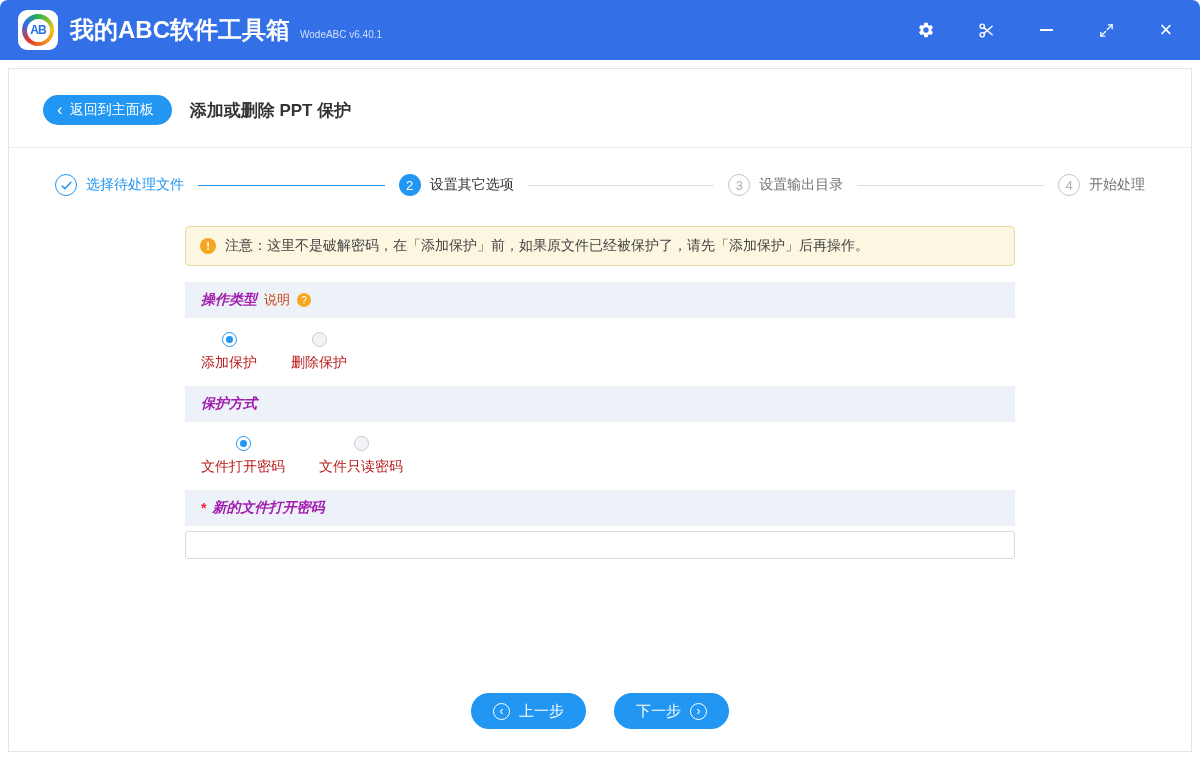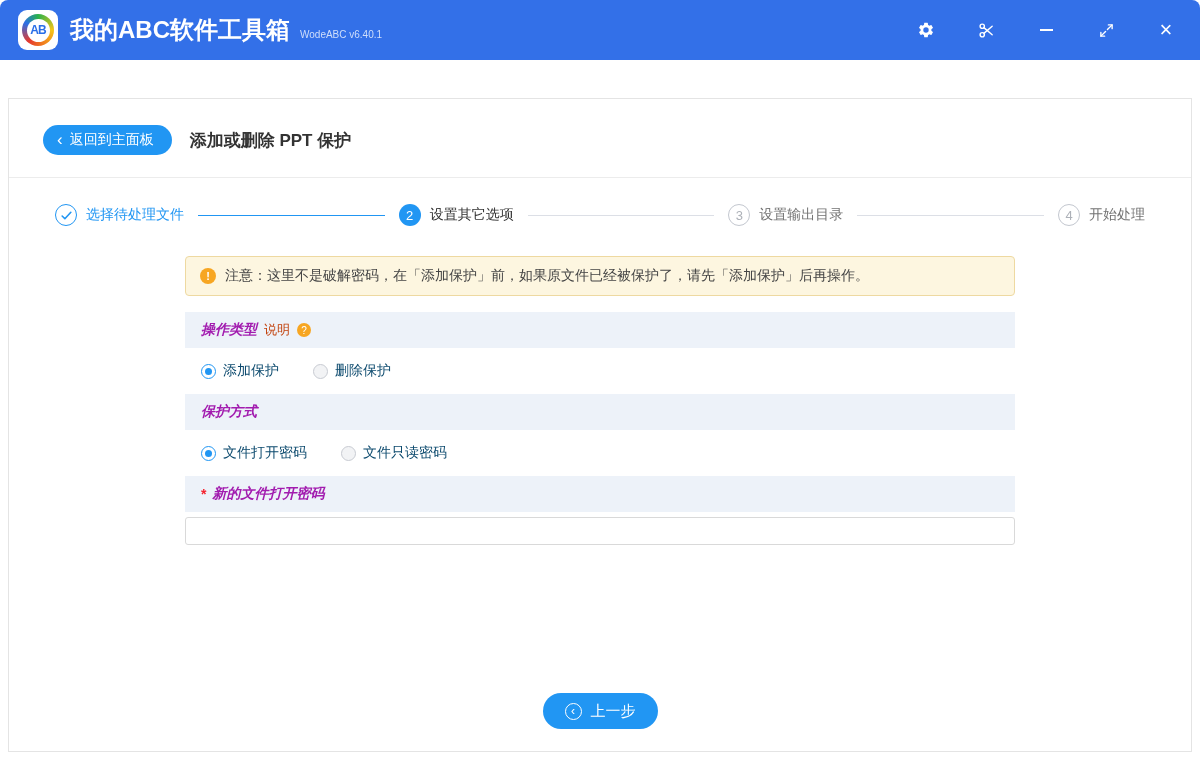--- a/index.html
+++ b/index.html
@@ -6,7 +6,7 @@
   html,body { width:1200px; height:760px; overflow:hidden;
     font-family:"Liberation Sans","DejaVu Sans",sans-serif; background:#fff; }
   .window { width:1200px; height:760px; border-radius:8px; overflow:hidden;
-    display:flex; flex-direction:column; background:#fff;gap:30px; }
+    display:flex; flex-direction:column; background:#fff; }
 
   
   .titlebar { height:60px; background:#3370e8; display:flex; align-items:center;

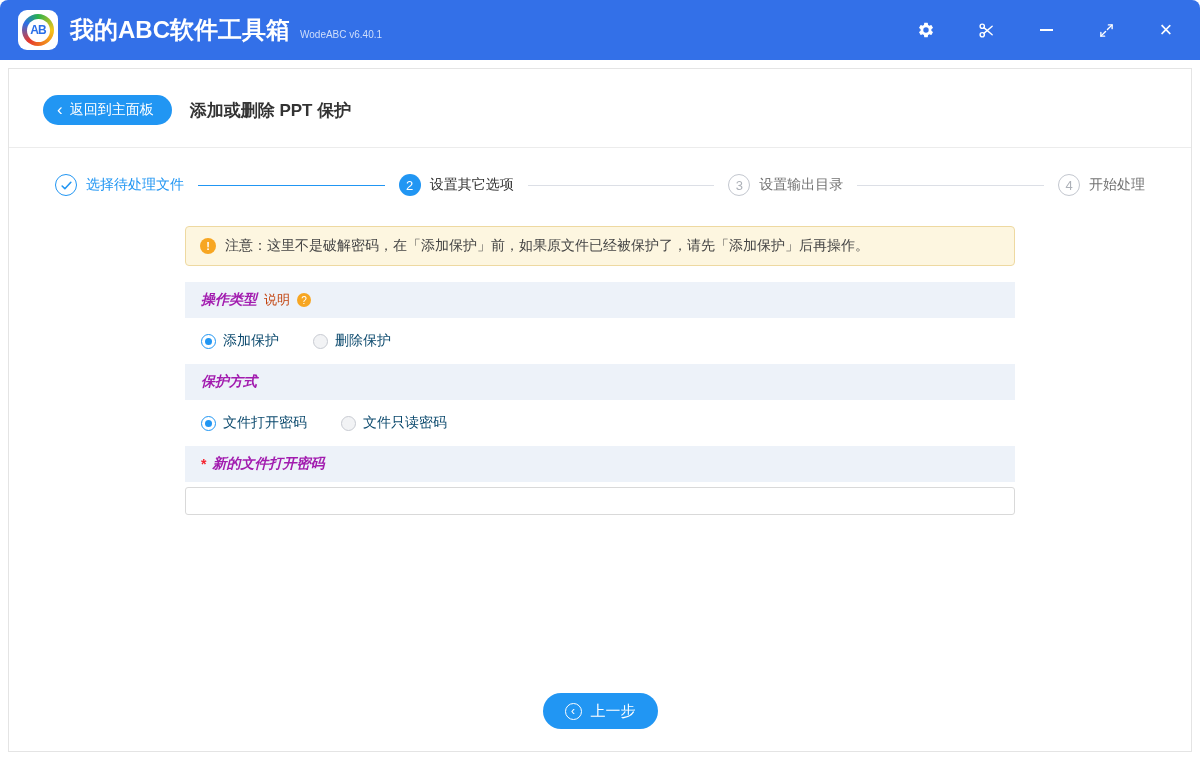--- a/index.html
+++ b/index.html
@@ -77,7 +77,7 @@
 
   .radio-row { display:flex; align-items:center; gap:34px; padding:14px 16px; }
   .radio-item { display:flex; align-items:center; gap:7px; font-size:14px;
-    color:#0c4a6e; cursor:pointer; }
+    color:#b91c1c; cursor:pointer;flex-direction:column; }
   .radio { width:15px; height:15px; border-radius:50%; border:1px solid #c8cbd2;
     background:#f2f3f5; display:inline-block; position:relative; flex:none; }
   .radio.on { border-color:#2196f3; background:#fff; }

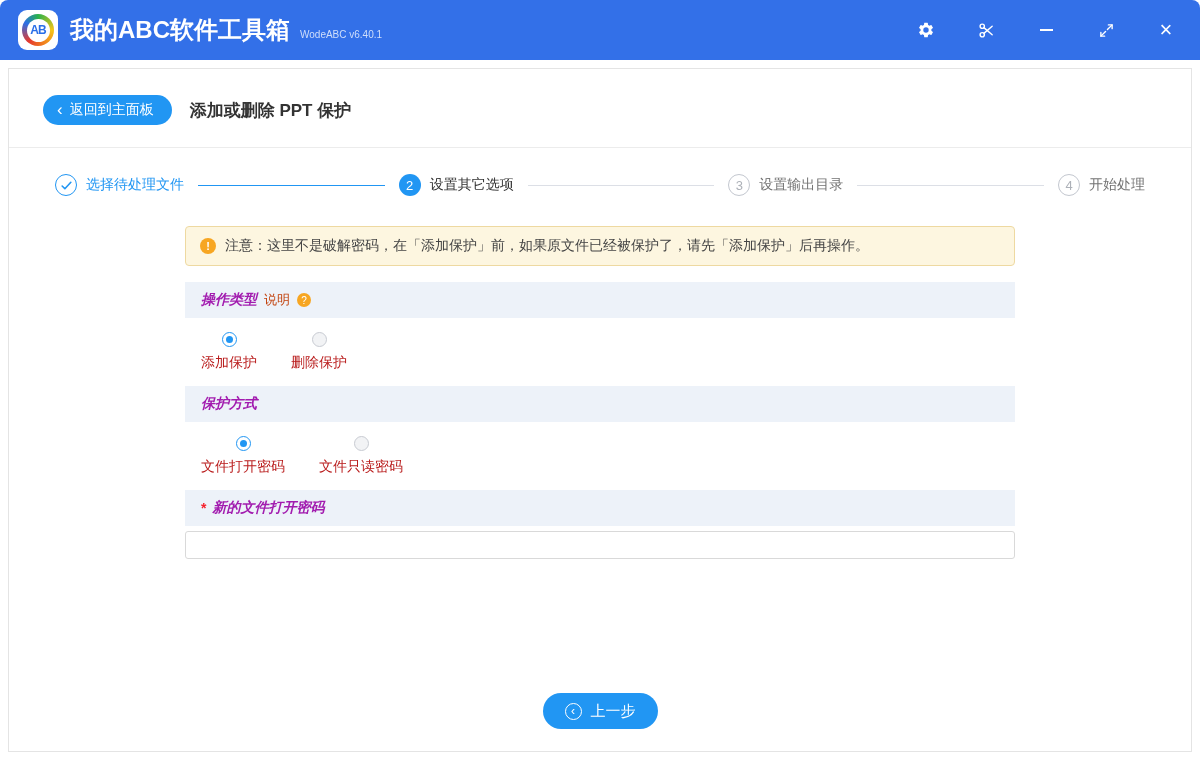--- a/index.html
+++ b/index.html
@@ -229,6 +229,10 @@
         <span class="btn-circle">‹</span>
         <span>上一步</span>
       </button>
+      <button class="action-btn">
+        <span>下一步</span>
+        <span class="btn-circle">›</span>
+      </button>
     </div>
 
   </div>

